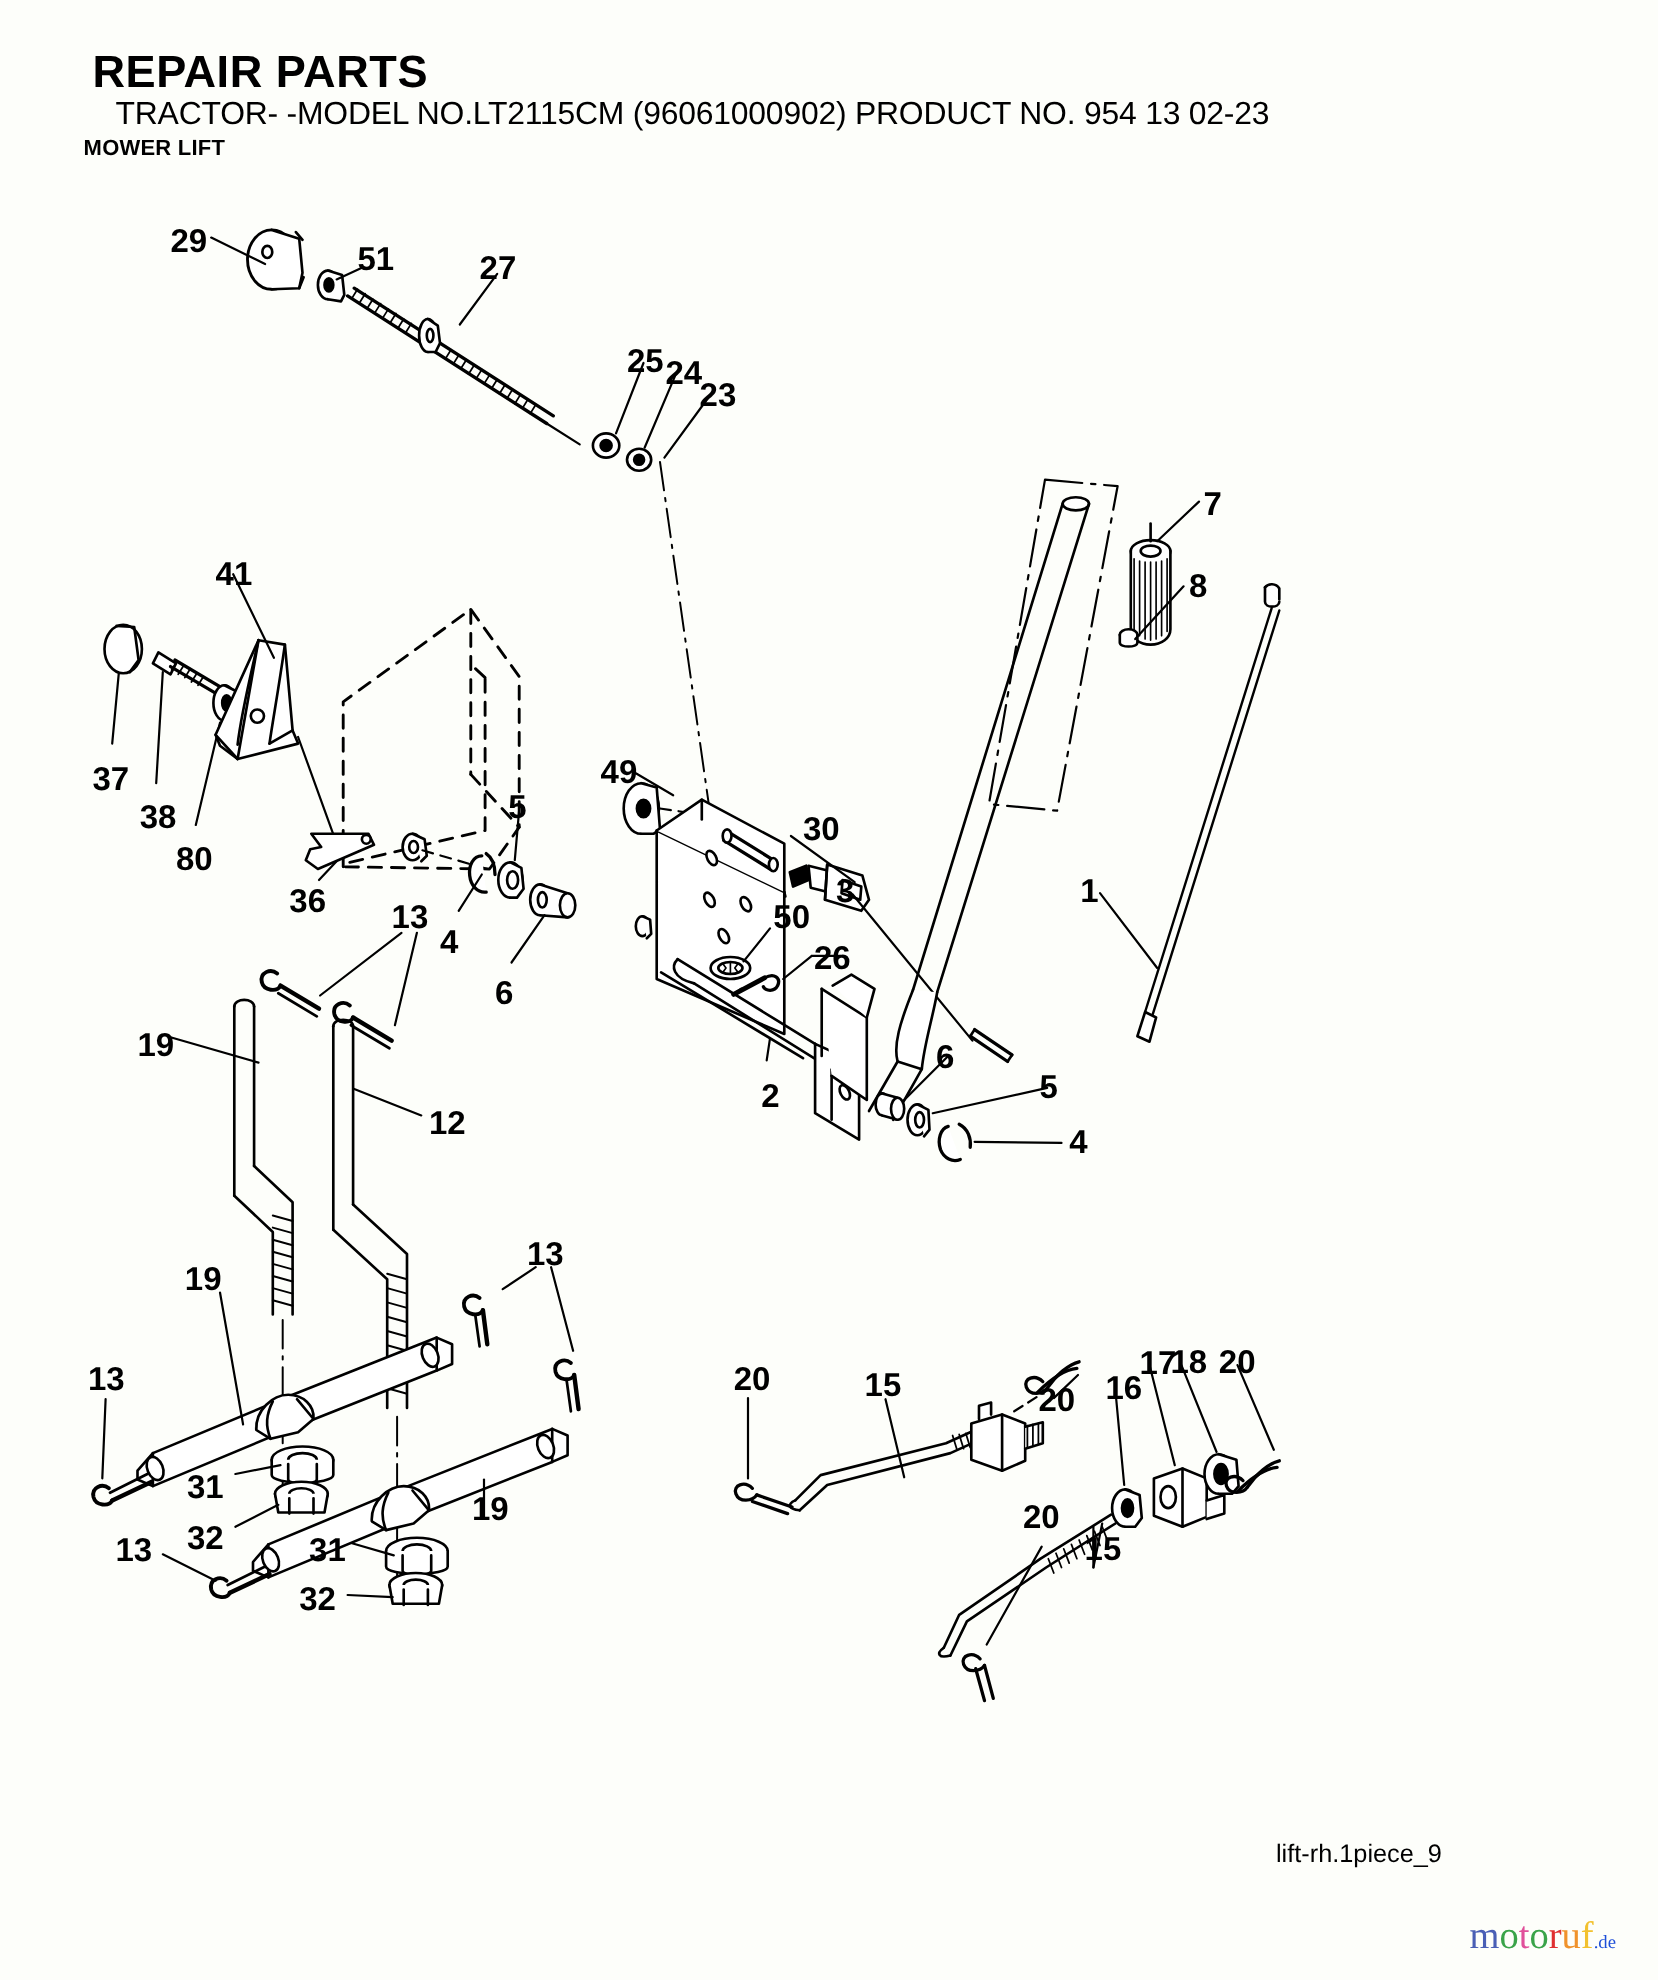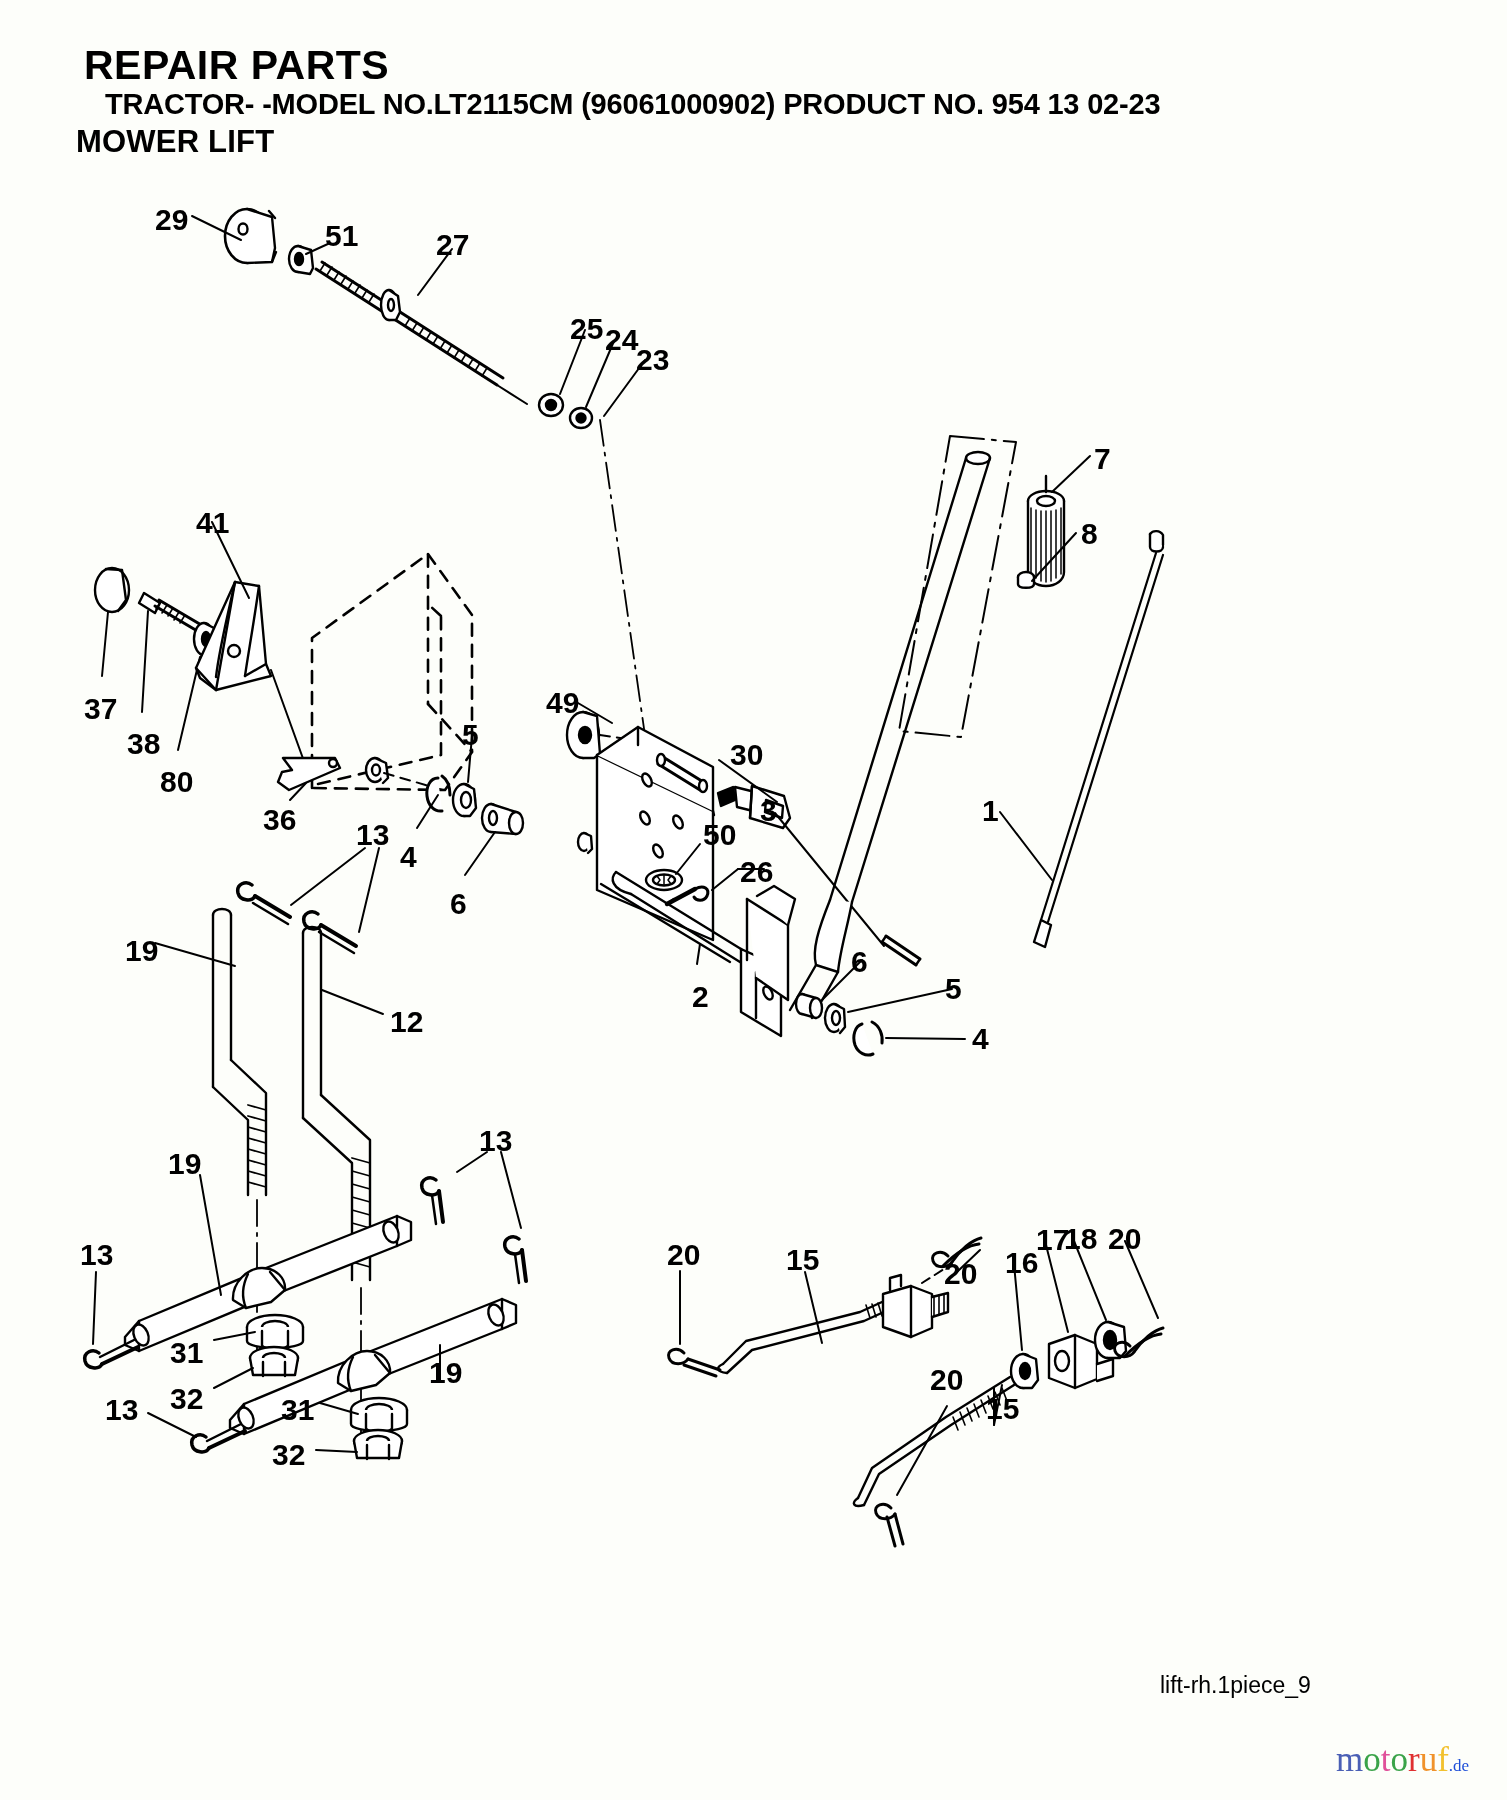--- a/index.html
+++ b/index.html
@@ -23,7 +23,7 @@
   }
   #title-model{
     position:absolute;left:105px;top:88px;
-    font-size:29px;font-weight:bold;letter-spacing:-0.2px;white-space:nowrap;
+    font-size:29px;font-weight:normal;letter-spacing:-0.2px;white-space:nowrap;
   }
   #title-section{
     position:absolute;left:76px;top:124px;

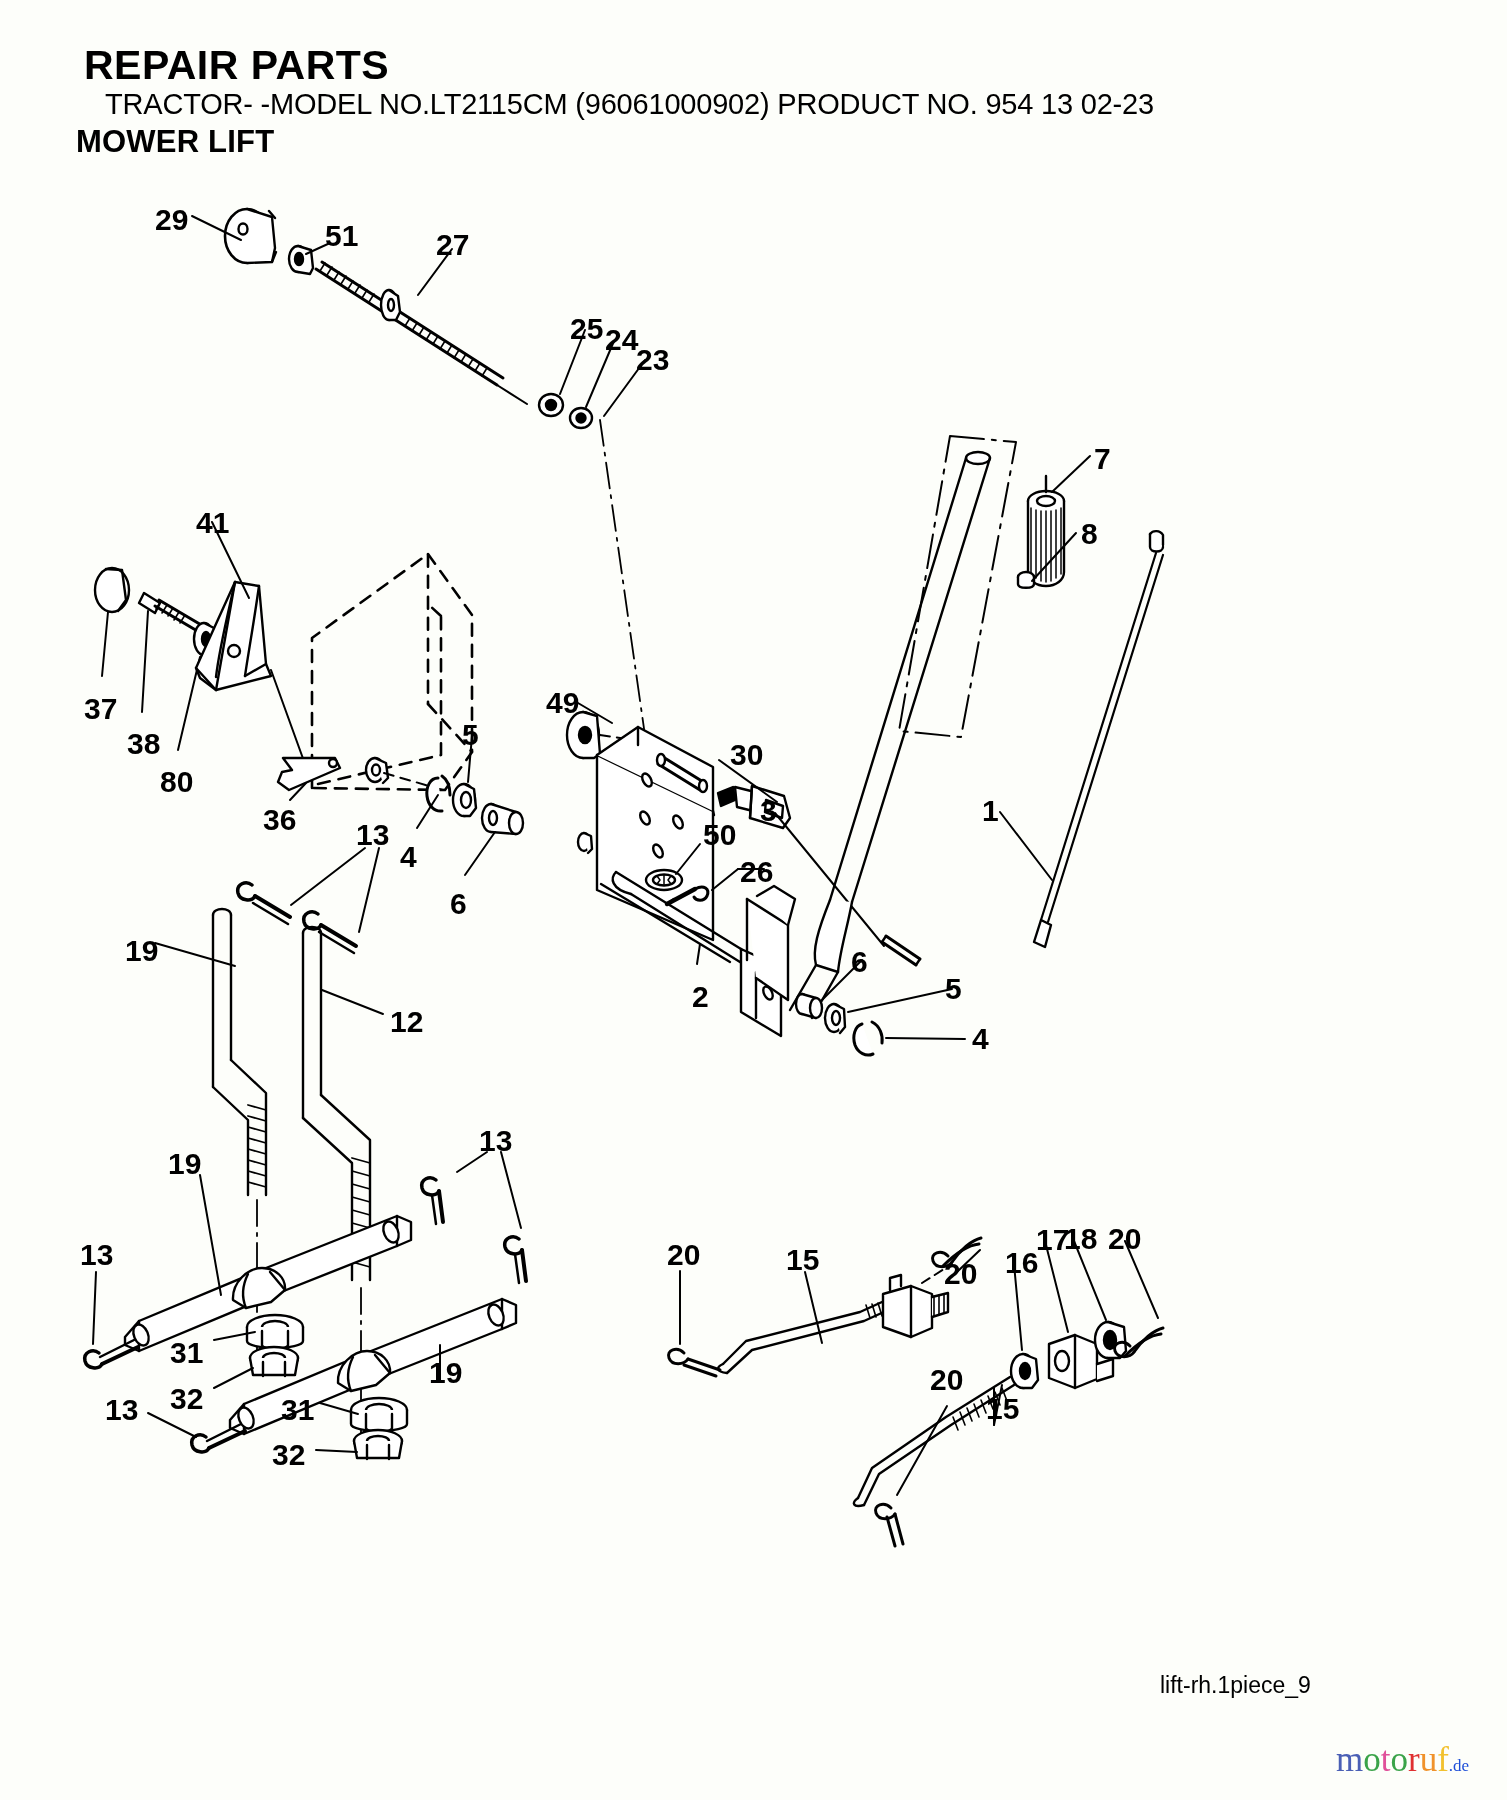--- a/index.html
+++ b/index.html
@@ -27,7 +27,7 @@
   }
   #title-section{
     position:absolute;left:76px;top:124px;
-    font-size:31px;font-weight:bold;letter-spacing:.2px;
+    font-size:20px;font-weight:bold;letter-spacing:.2px;
   }
   
   #art{position:absolute;left:0;top:0;}

